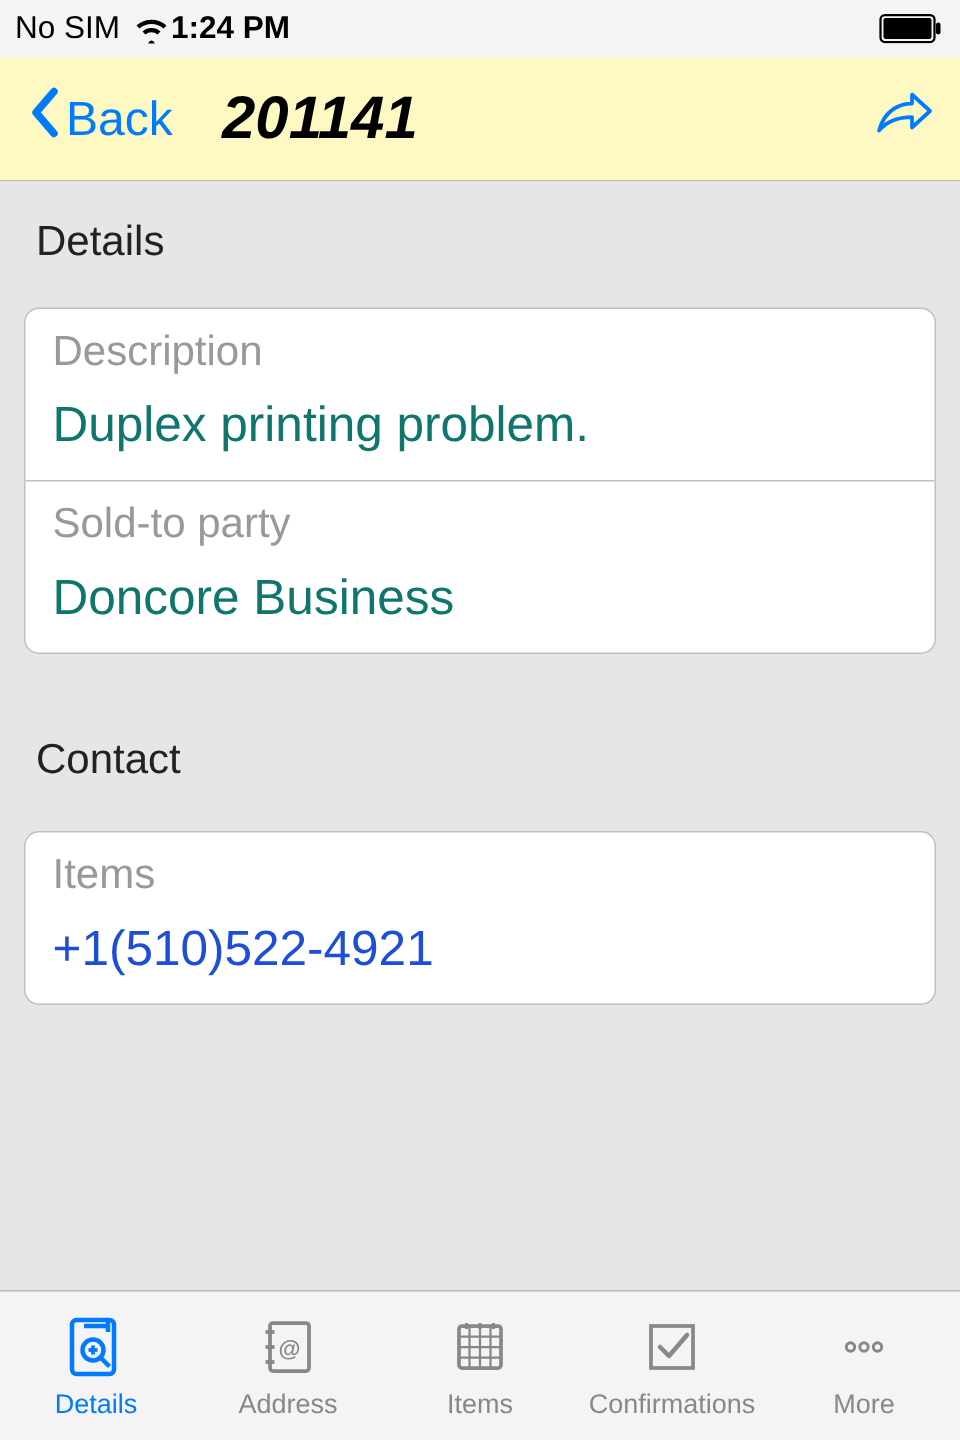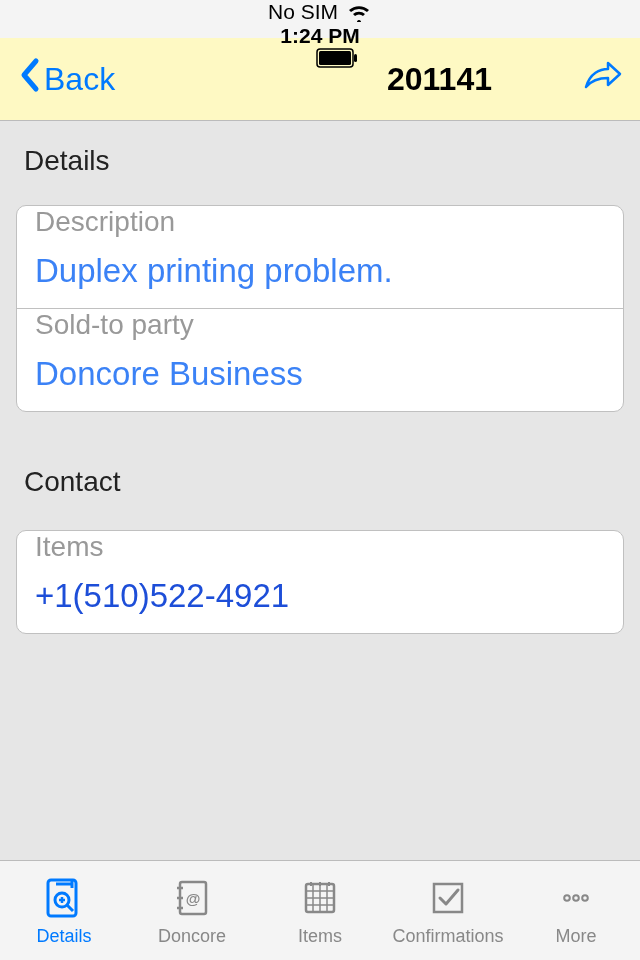--- a/index.html
+++ b/index.html
@@ -20,7 +20,6 @@
       font-size: 21px;
       font-weight: 500;
       color: #000;
-      flex-direction: column;
     }
     .status-left { flex: 0 0 auto; display: flex; align-items: center; gap: 8px;}
     .status-center { flex: 1; text-align: left; font-weight: 600;}

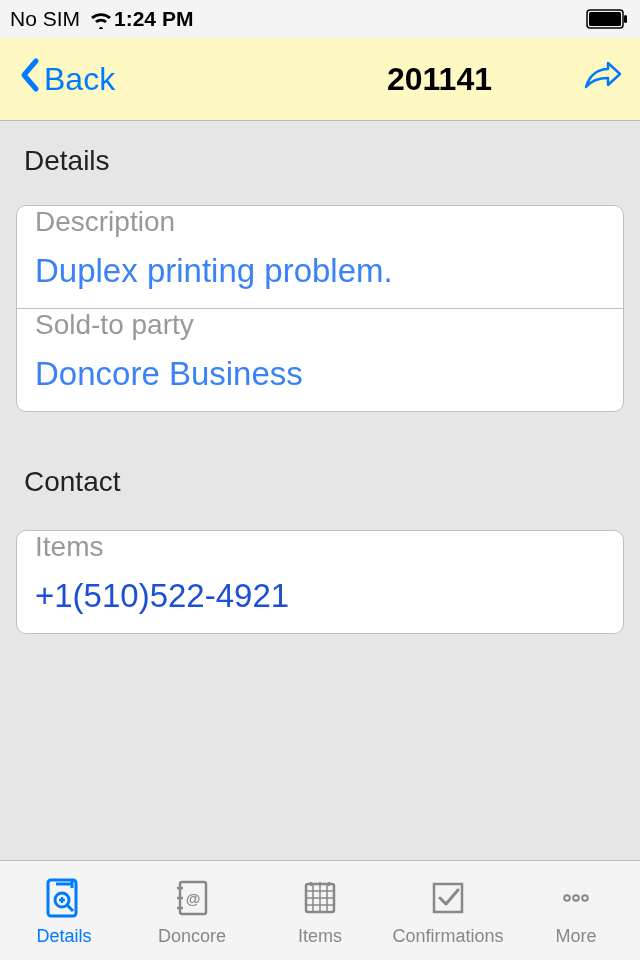--- a/index.html
+++ b/index.html
@@ -38,7 +38,7 @@
     .nav-left { flex: 0 0 130px; display: flex; align-items: center; }
     .back-btn { display: flex; align-items: center; color: #007aff; font-size: 32px; font-weight: 300; cursor: pointer; }
     .back-chevron { margin-right: 4px; }
-    .nav-title { flex: 1; text-align: right; font-size: 32px; font-weight: 700; color: #000; }
+    .nav-title { flex: 1; text-align: left; font-size: 40px; font-weight: 700; color: #000; font-style: italic; }
     .nav-right { flex: 0 0 130px; display: flex; justify-content: flex-end; align-items: center; }
     .share-btn { color: #007aff; cursor: pointer; }
 

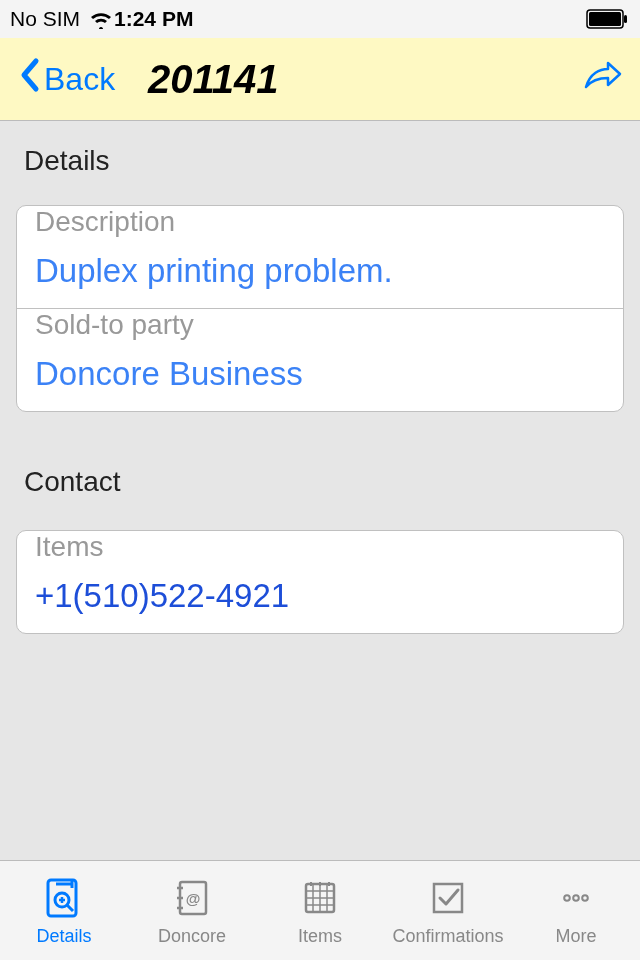--- a/index.html
+++ b/index.html
@@ -64,7 +64,7 @@
     }
     .card-first { margin-top: 8px; }
     .card-row {
-      padding: 0 18px 18px 18px;
+      padding: 12px 18px 18px 18px;
       border-bottom: 1px solid #c0c0c0;
     }
     .card-row:last-child { border-bottom: none; }

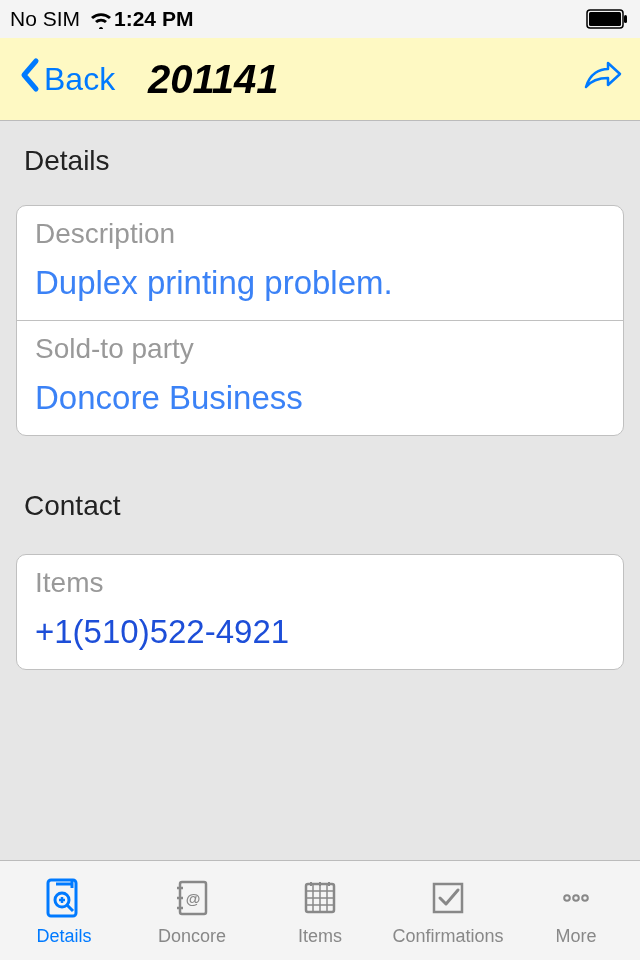--- a/index.html
+++ b/index.html
@@ -76,7 +76,7 @@
     }
     .field-value {
       font-size: 33px;
-      color: #3b82f6;
+      color: #0f766e;
       font-weight: 400;
     }
     .field-value.link { color: #1d4ed8; }

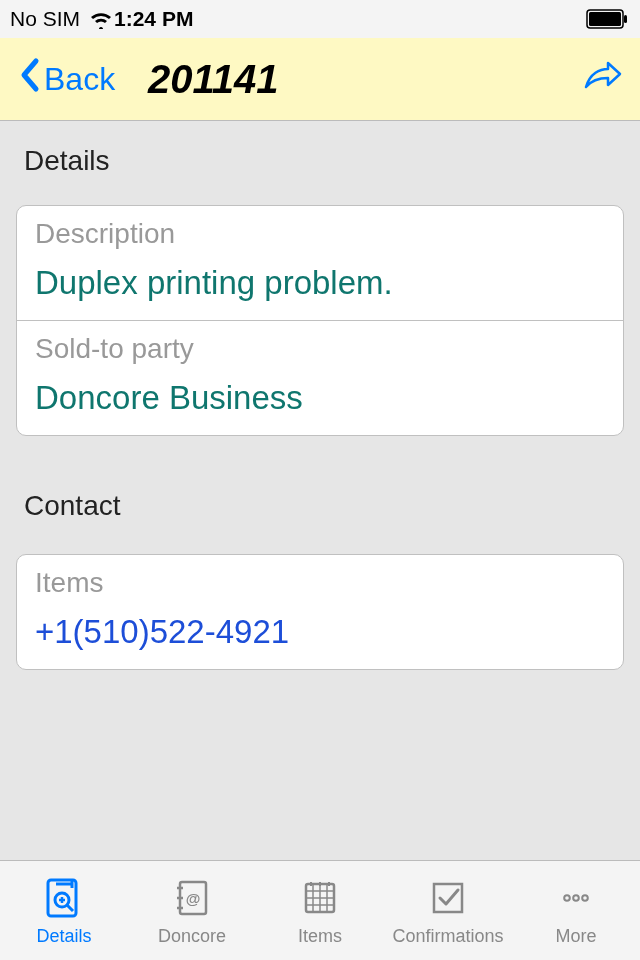--- a/index.html
+++ b/index.html
@@ -200,7 +200,7 @@
           <text x="23" y="28" font-size="15" fill="#888" font-weight="600" text-anchor="middle">@</text>
         </svg>
     </div>
-    <div class="tab-label">Doncore</div>
+    <div class="tab-label">Address</div>
   </div>
   <div class="tab">
     <div class="tab-icon">

